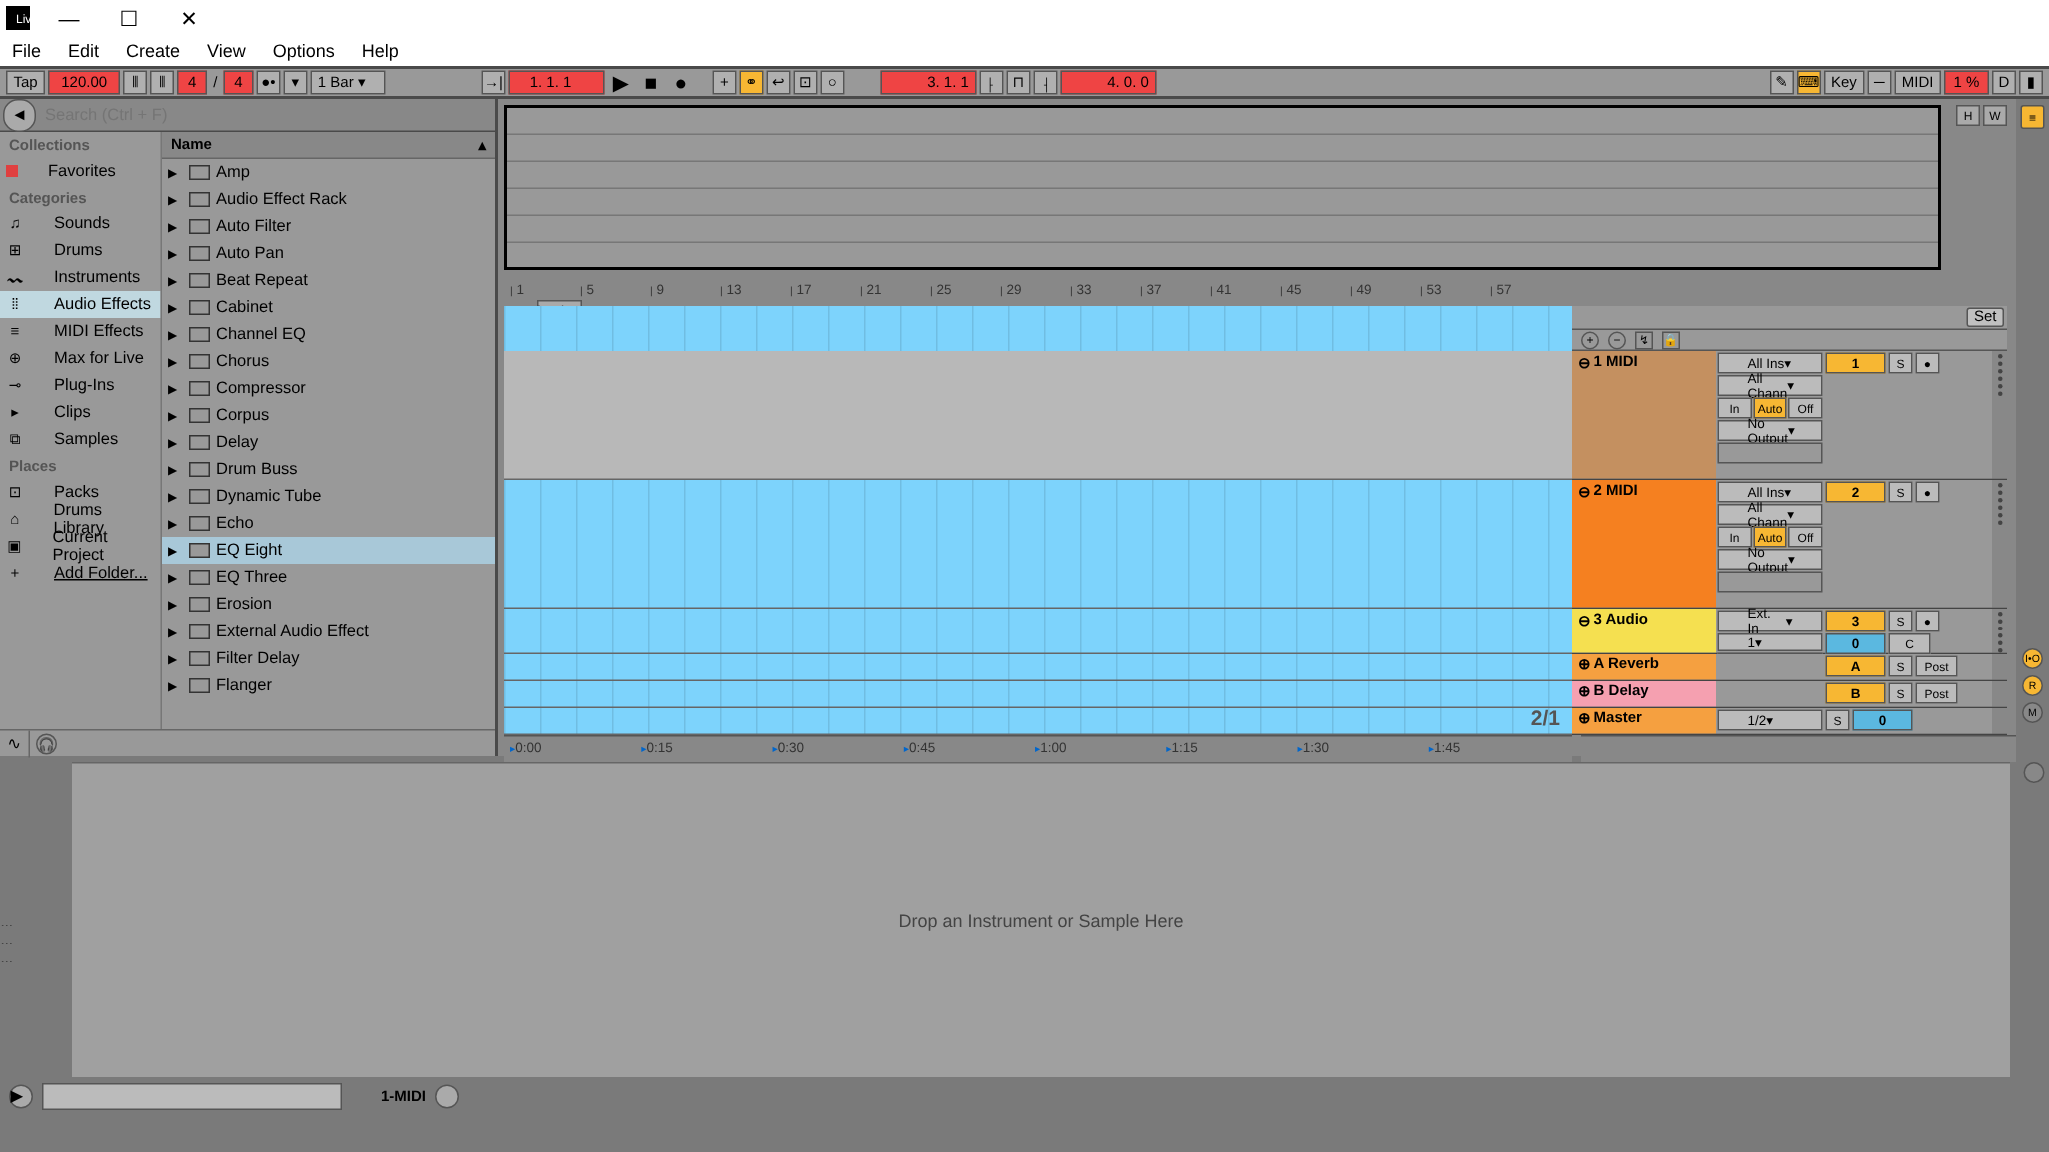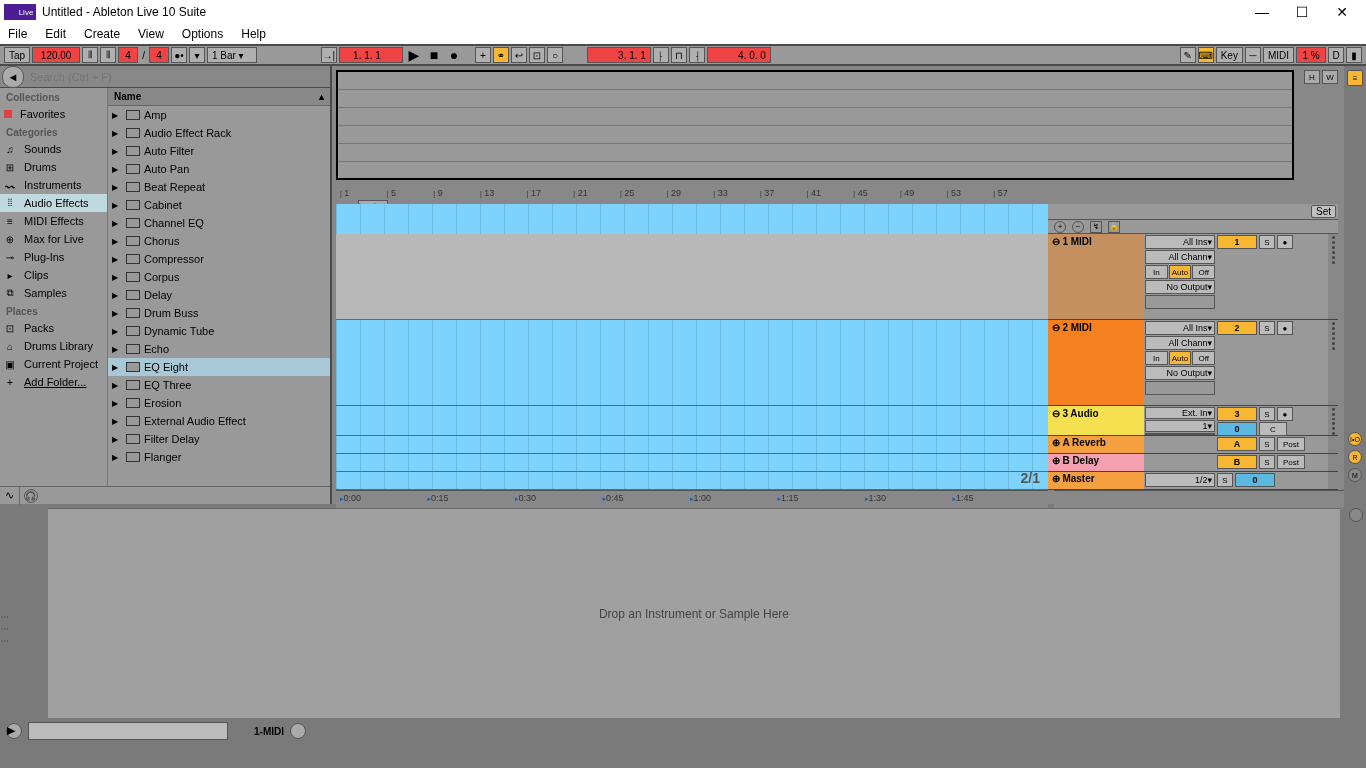--- a/index.html
+++ b/index.html
@@ -7,7 +7,7 @@
 
 
 .titlebar { height: 24px; background: #fff; display: flex; align-items: center; padding: 0 4px; font-size: 12px; }
-.titlebar .app-icon { width: 32px; height: 16px; background: #4c1d95; color: #fff; font-size: 8px; display: inline-flex; align-items: center; justify-content: center; margin-right: 6px; padding-left: 12px; }
+.titlebar .app-icon { width: 16px; height: 16px; background: #000000; color: #fff; font-size: 8px; display: inline-flex; align-items: center; justify-content: center; margin-right: 6px; padding-left: 12px; }
 .titlebar .title { flex: 1; }
 .titlebar .winbtn { width: 40px; height: 24px; display: inline-flex; align-items: center; justify-content: center; font-size: 14px; }
 

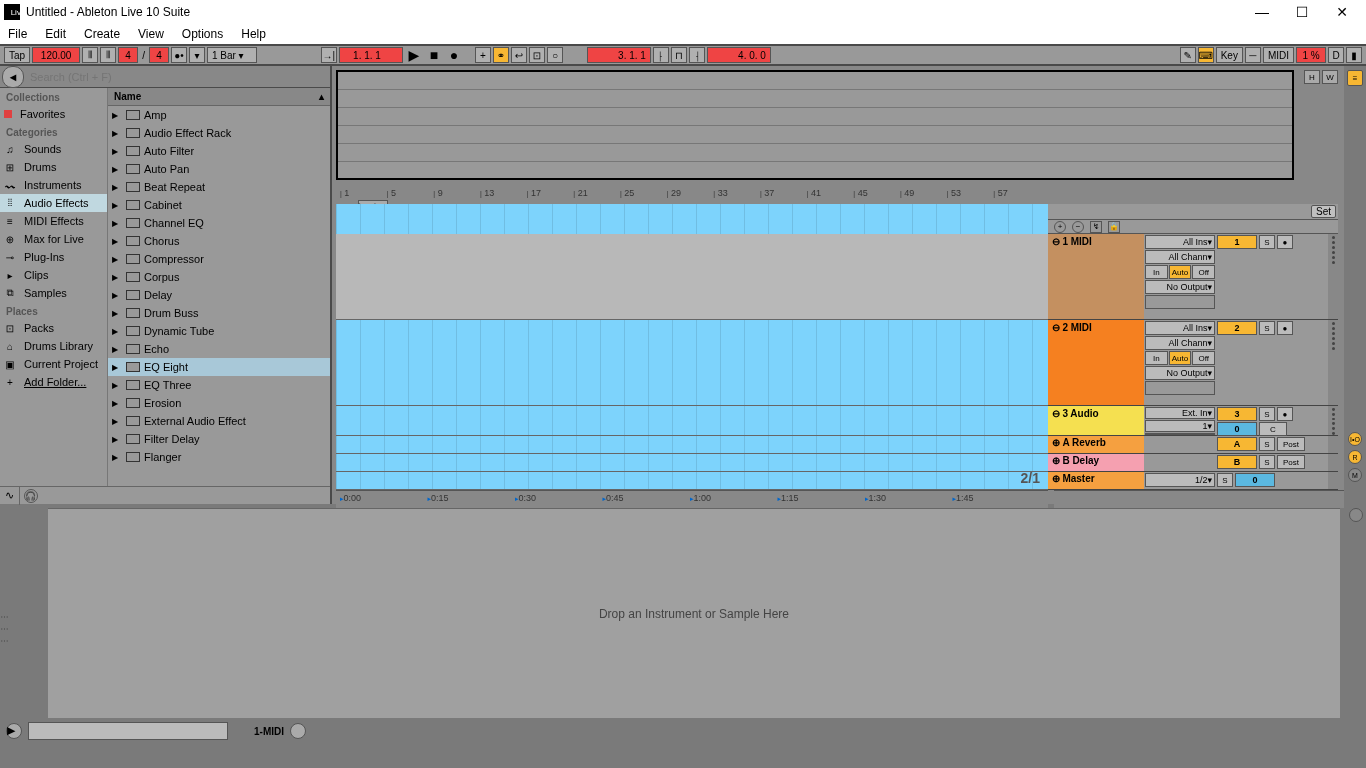--- a/index.html
+++ b/index.html
@@ -116,7 +116,6 @@
 
 <div class="titlebar">
   <span class="app-icon">Live</span>
-  <span class="title">Untitled - Ableton Live 10 Suite</span>
   <span class="winbtn">—</span>
   <span class="winbtn">☐</span>
   <span class="winbtn">✕</span>

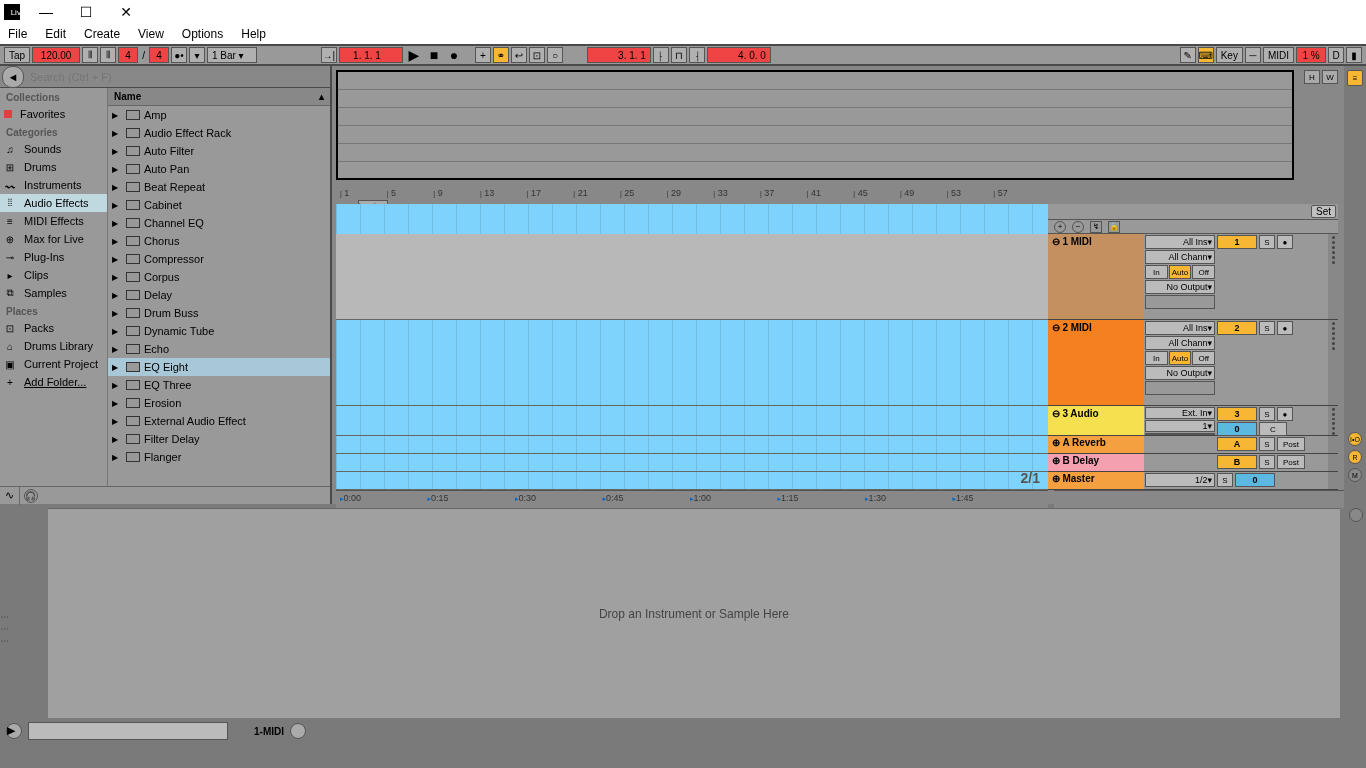--- a/index.html
+++ b/index.html
@@ -35,7 +35,7 @@
 .browser-body { display: flex; flex: 1; overflow: hidden; }
 .sidebar { width: 108px; background: #999; overflow-y: auto; border-right: 1px solid #777; }
 .side-h { font-size: 10px; font-weight: bold; color: #555; padding: 4px 6px 2px; }
-.side-item { height: 18px; display: flex; align-items: center; padding: 0 4px; gap: 8px; font-size: 11px; }
+.side-item { height: 18px; display: flex; align-items: center; padding: 0 4px; gap: 20px; font-size: 11px; }
 .side-item.sel { background: #c0d8e0; }
 .side-item .ic { width: 12px; text-align: center; font-size: 10px; }
 .side-item.fav .sq { width: 8px; height: 8px; background: #e04040; }

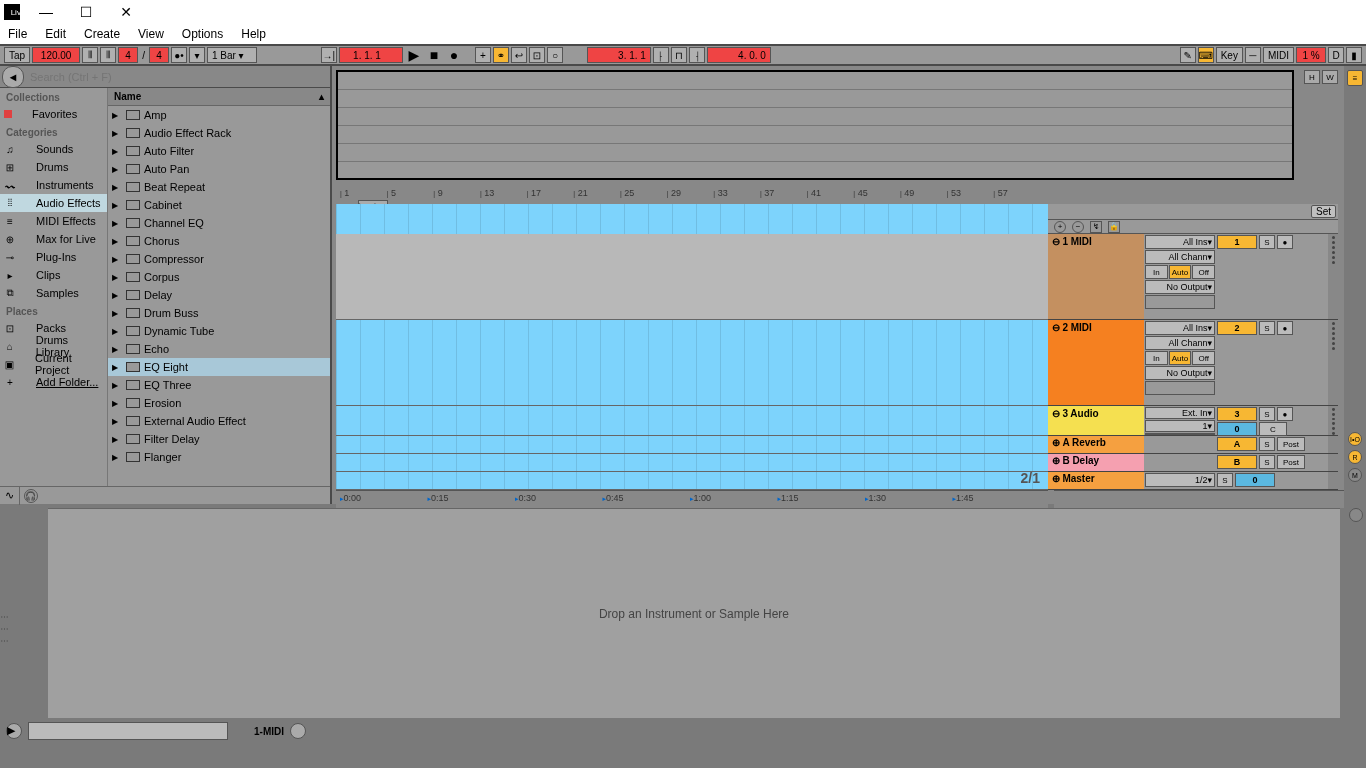--- a/index.html
+++ b/index.html
@@ -73,7 +73,7 @@
 .th { display: flex; border-bottom: 1px solid #444; }
 .th-color { width: 96px; display: flex; align-items: flex-start; padding: 2px 4px; font-size: 10px; gap:2px; font-weight:bold;}
 .th-io { width: 72px; background: #999; display: flex; flex-direction: column; gap: 1px; padding: 1px; }
-.io-sel { height: 14px; background: #bbb; border: 1px solid #555; font-size: 9px; padding: 0 2px; display:flex;align-items:center;justify-content:flex-end;}
+.io-sel { height: 14px; background: #bbb; border: 1px solid #555; font-size: 9px; padding: 0 19px; display:flex;align-items:center;justify-content:flex-start;}
 .io-row { display:flex; gap:1px;}
 .io-btn { height:14px; flex:1; background:#bbb;border:1px solid #555;font-size:8px;display:flex;align-items:center;justify-content:center;}
 .io-btn.auto { background:#f7b733;color:#000;}

